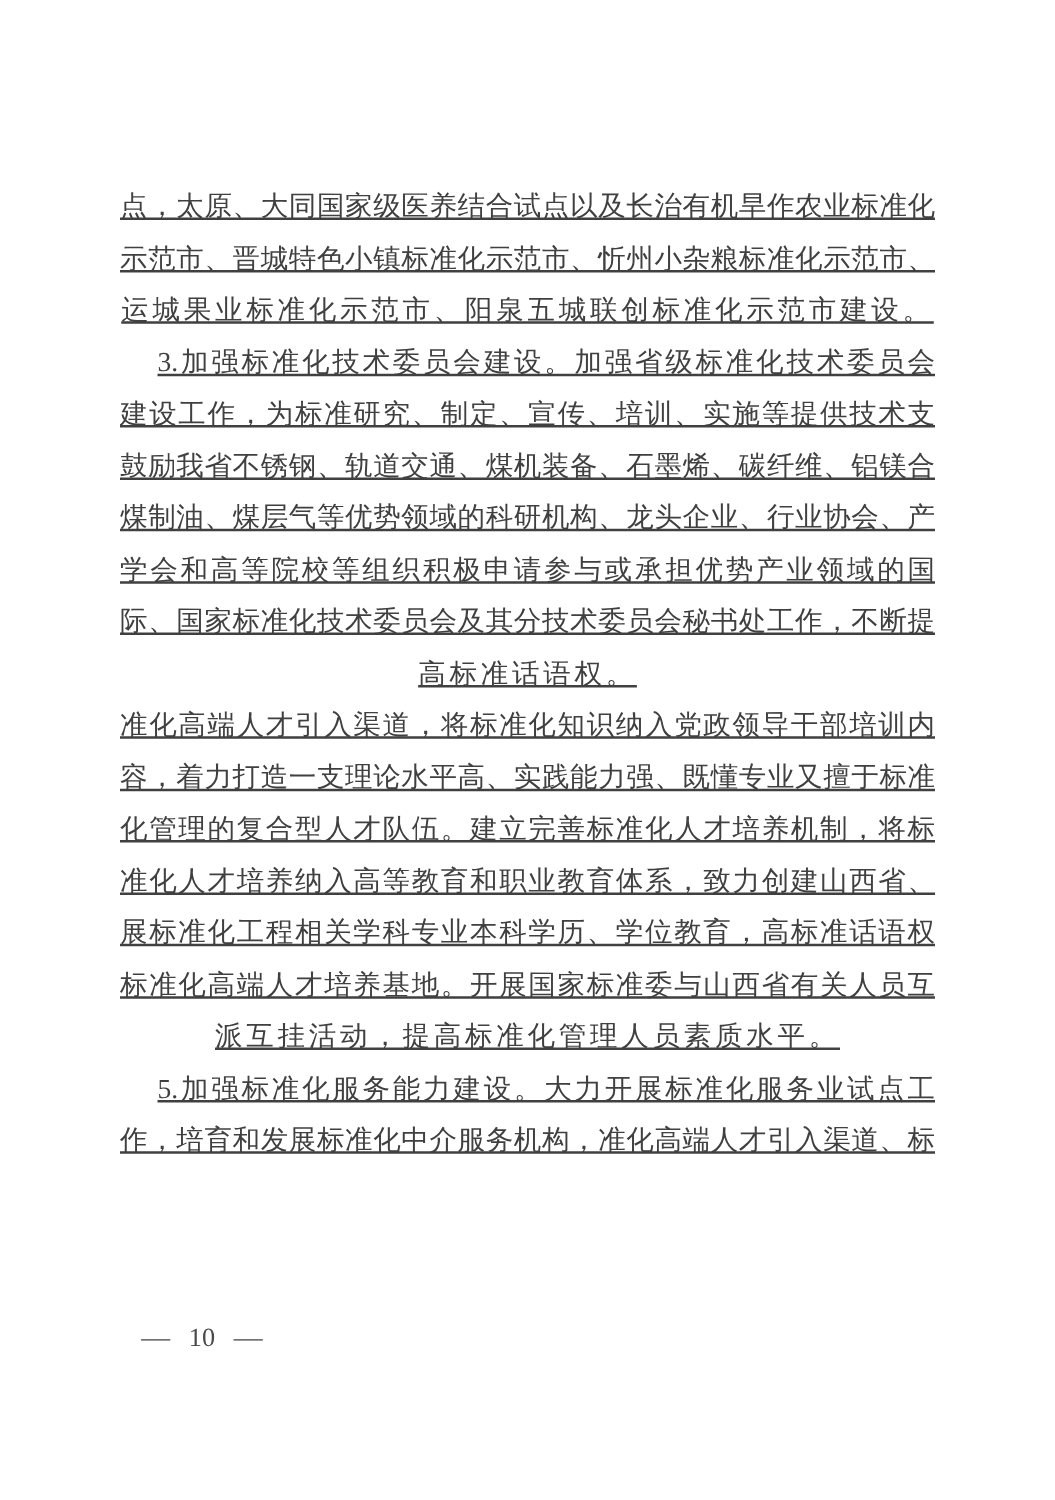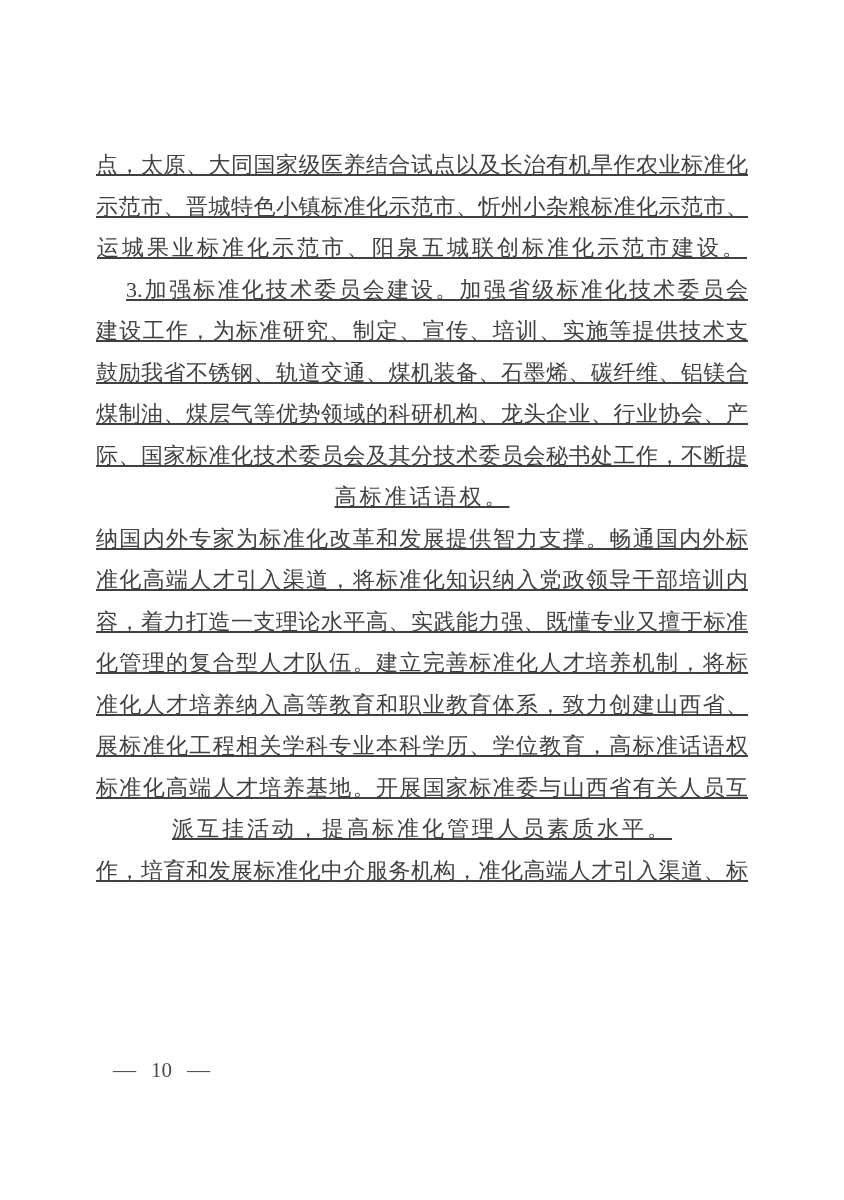--- a/index.html
+++ b/index.html
@@ -69,6 +69,7 @@
       <div class="line">建设工作，为标准研究、制定、宣传、培训、实施等提供技术支持。</div>
       <div class="line">鼓励我省不锈钢、轨道交通、煤机装备、石墨烯、碳纤维、铝镁合金、</div>
       <div class="line">煤制油、煤层气等优势领域的科研机构、龙头企业、行业协会、产业</div>
+      <div class="line">学会和高等院校等组织积极申请参与或承担优势产业领域的国</div>
       <div class="line">际、国家标准化技术委员会及其分技术委员会秘书处工作，不断提</div>
       <div class="line end">高标准话语权。</div>
       <div class="line">纳国内外专家为标准化改革和发展提供智力支撑。畅通国内外标</div>

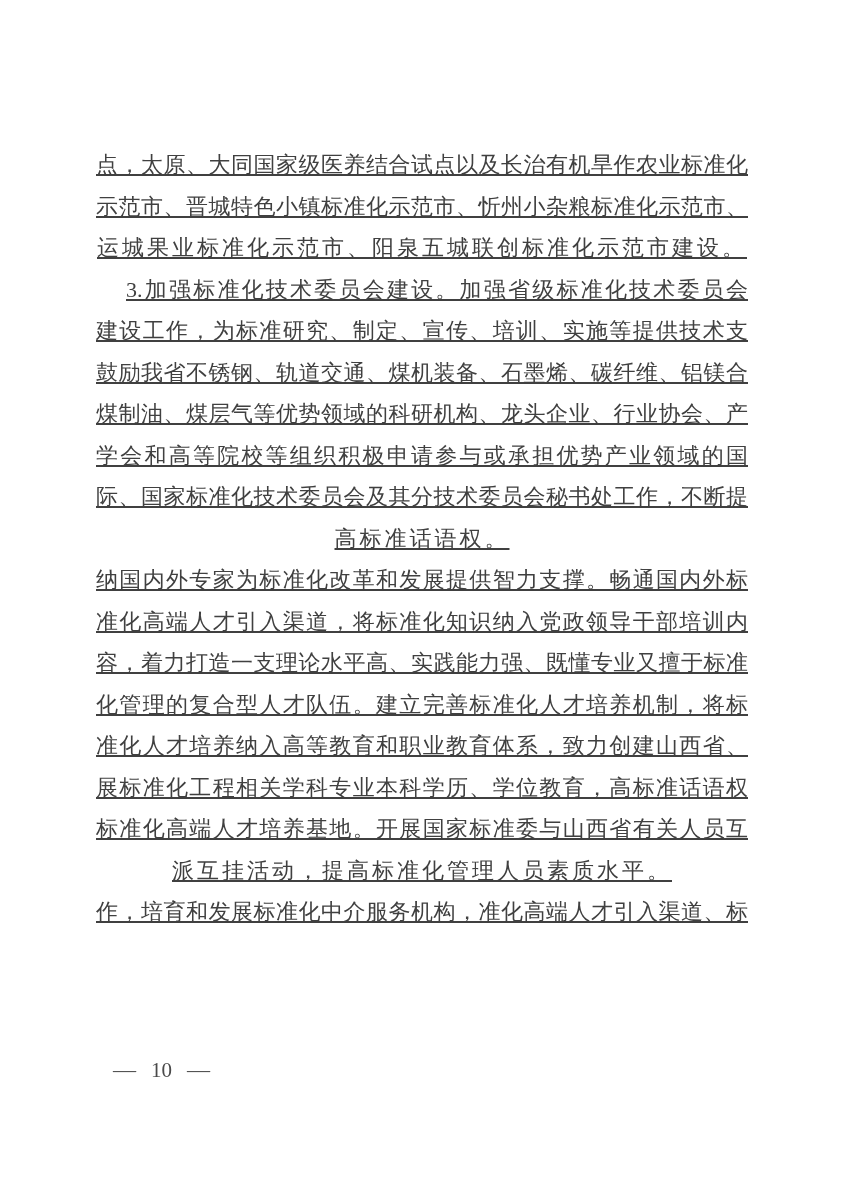--- a/index.html
+++ b/index.html
@@ -72,7 +72,6 @@
       <div class="line">学会和高等院校等组织积极申请参与或承担优势产业领域的国</div>
       <div class="line">际、国家标准化技术委员会及其分技术委员会秘书处工作，不断提</div>
       <div class="line end">高标准话语权。</div>
-      <div class="line">纳国内外专家为标准化改革和发展提供智力支撑。畅通国内外标</div>
       <div class="line">准化高端人才引入渠道，将标准化知识纳入党政领导干部培训内</div>
       <div class="line">容，着力打造一支理论水平高、实践能力强、既懂专业又擅于标准</div>
       <div class="line">化管理的复合型人才队伍。建立完善标准化人才培养机制，将标</div>

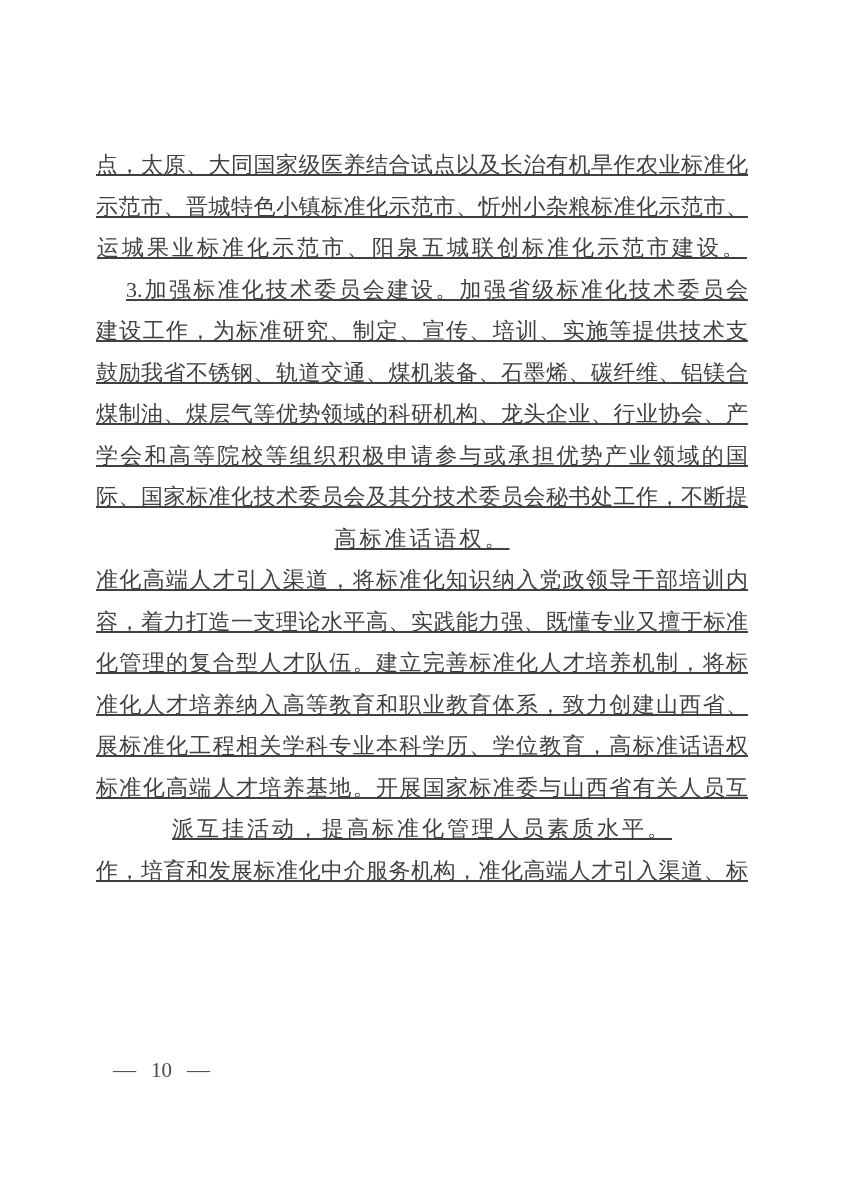--- a/index.html
+++ b/index.html
@@ -79,6 +79,7 @@
       <div class="line">展标准化工程相关学科专业本科学历、学位教育，高标准话语权</div>
       <div class="line">标准化高端人才培养基地。开展国家标准委与山西省有关人员互</div>
       <div class="line end">派互挂活动，提高标准化管理人员素质水平。</div>
+      <div class="line indent">5.加强标准化服务能力建设。大力开展标准化服务业试点工</div>
       <div class="line">作，培育和发展标准化中介服务机构，准化高端人才引入渠道、标准</div>
     </div>
   <div class="footer">

